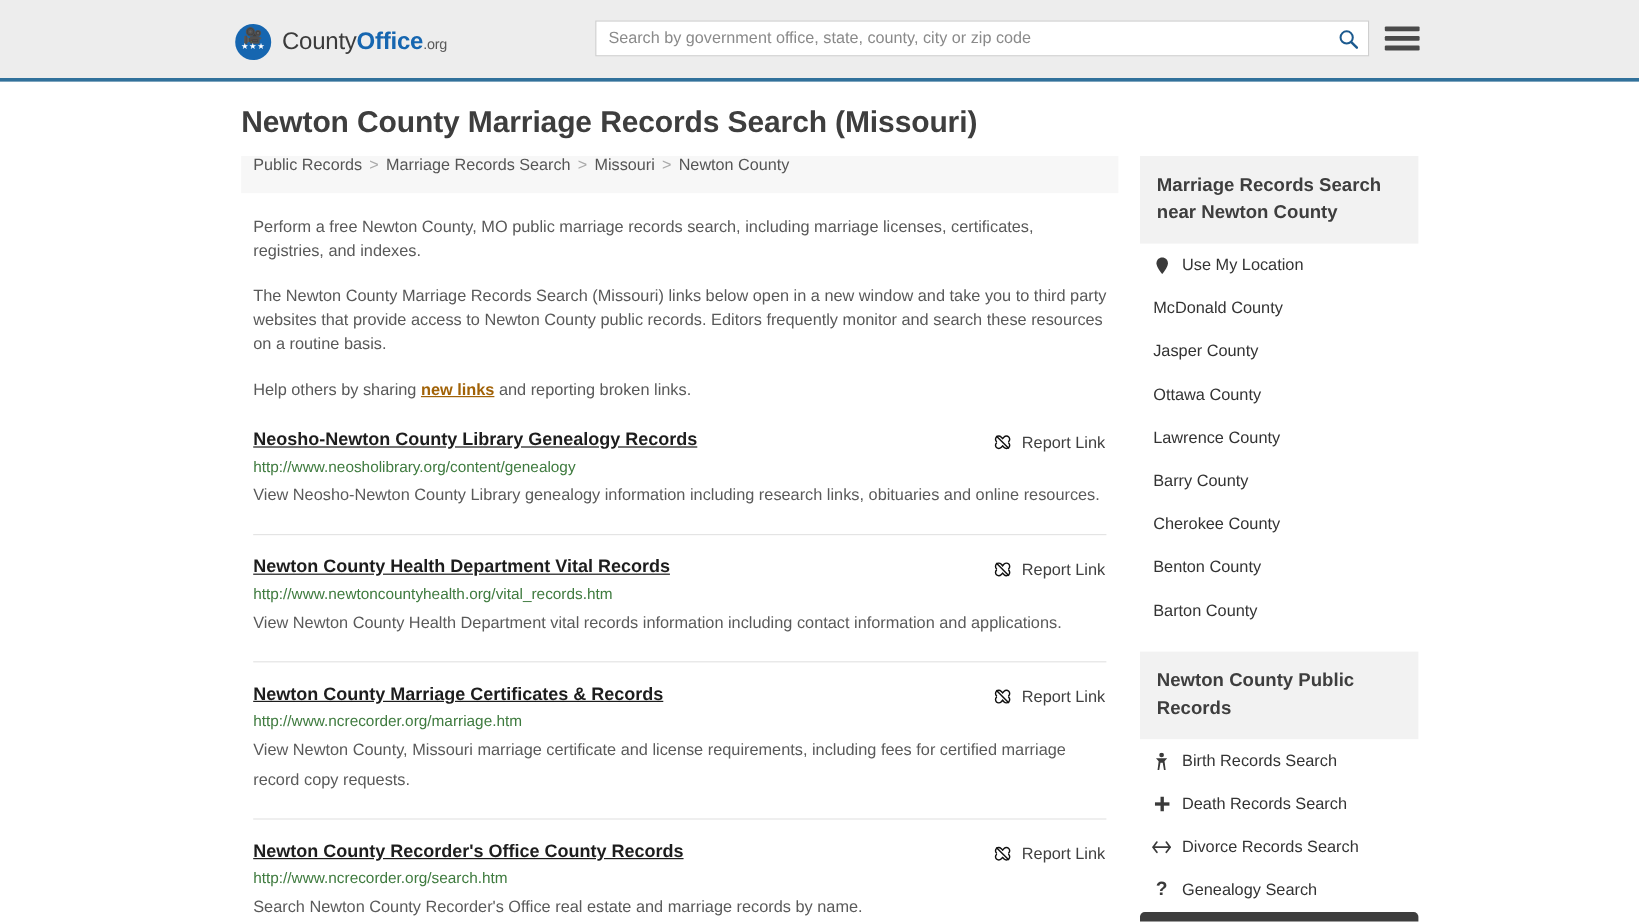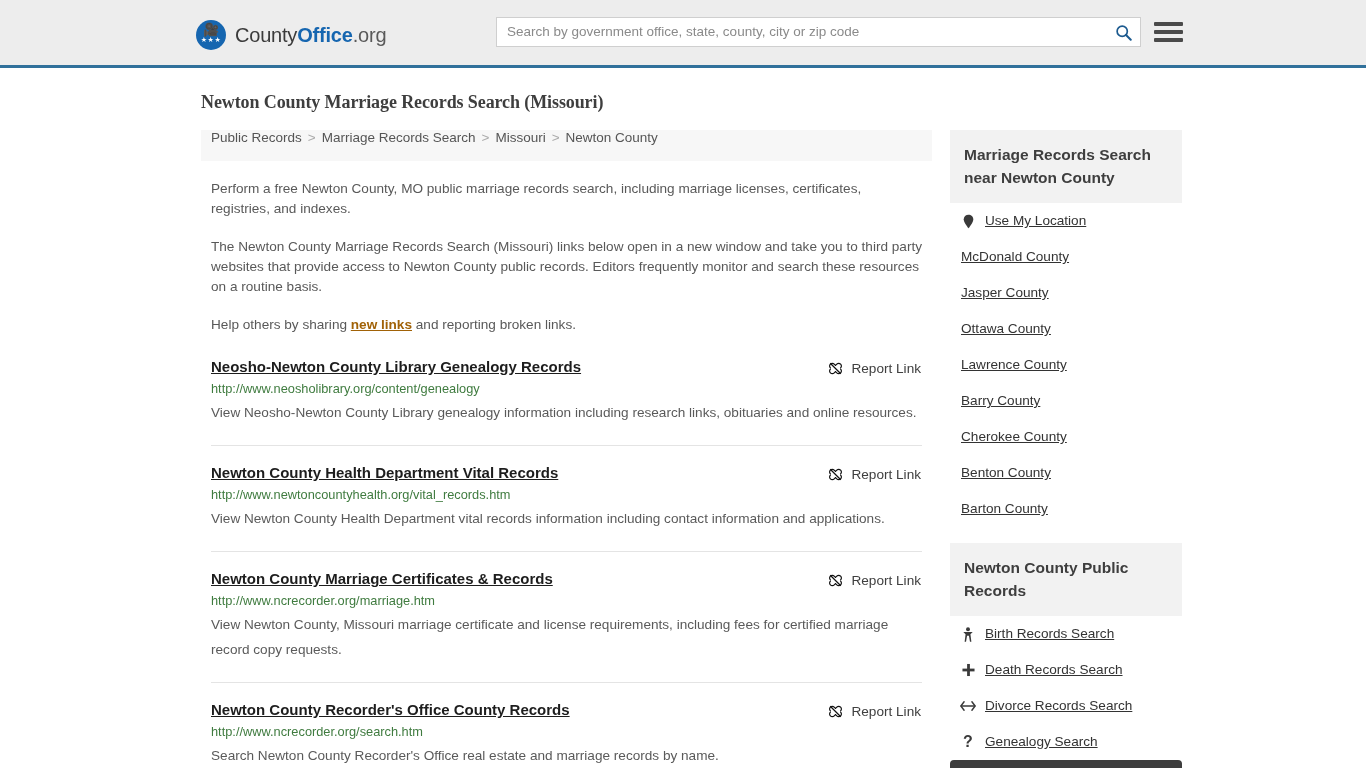--- a/index.html
+++ b/index.html
@@ -52,7 +52,7 @@
     white-space: nowrap;
   }
   .logo-text .b { font-weight: bold; color: #1666b0; }
-  .logo-text .org { font-size: 20px; color: #5a5a5a; }
+  .logo-text .org { font-size: 12px; color: #5a5a5a; }
 
   .searchbar {
     position: absolute;

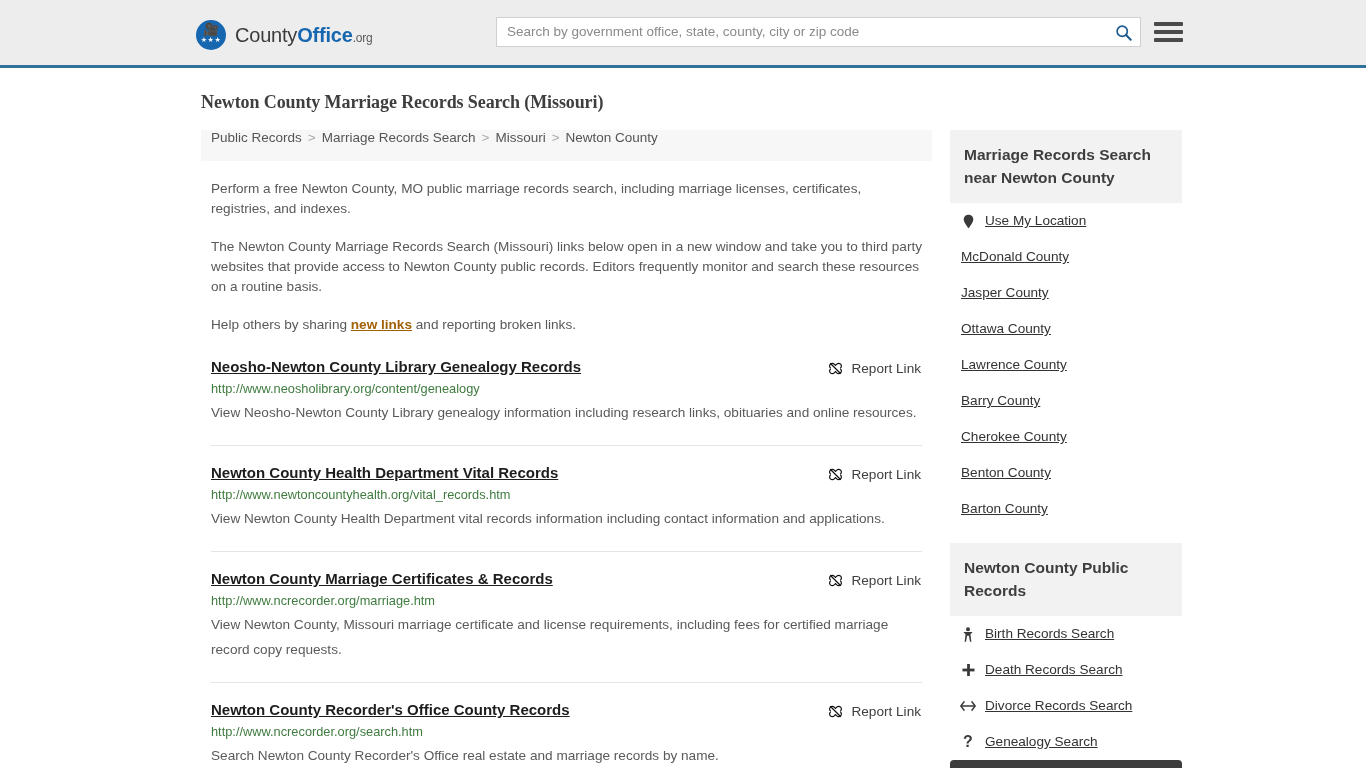--- a/index.html
+++ b/index.html
@@ -106,12 +106,11 @@
   h1.page-title {
     margin: 20px 0 0 0;
     padding: 0 0 0 8px;
-    font-size: 18px;
+    font-size: 25px;
     font-weight: bold;
     color: #3e3e3e;
     letter-spacing: -.1px;
     line-height: 28px;
-    font-family: Liberation Serif, serif;
   }
 
   .cols { display: flex; align-items: flex-start; margin-top: 14px; padding-left: 8px; }

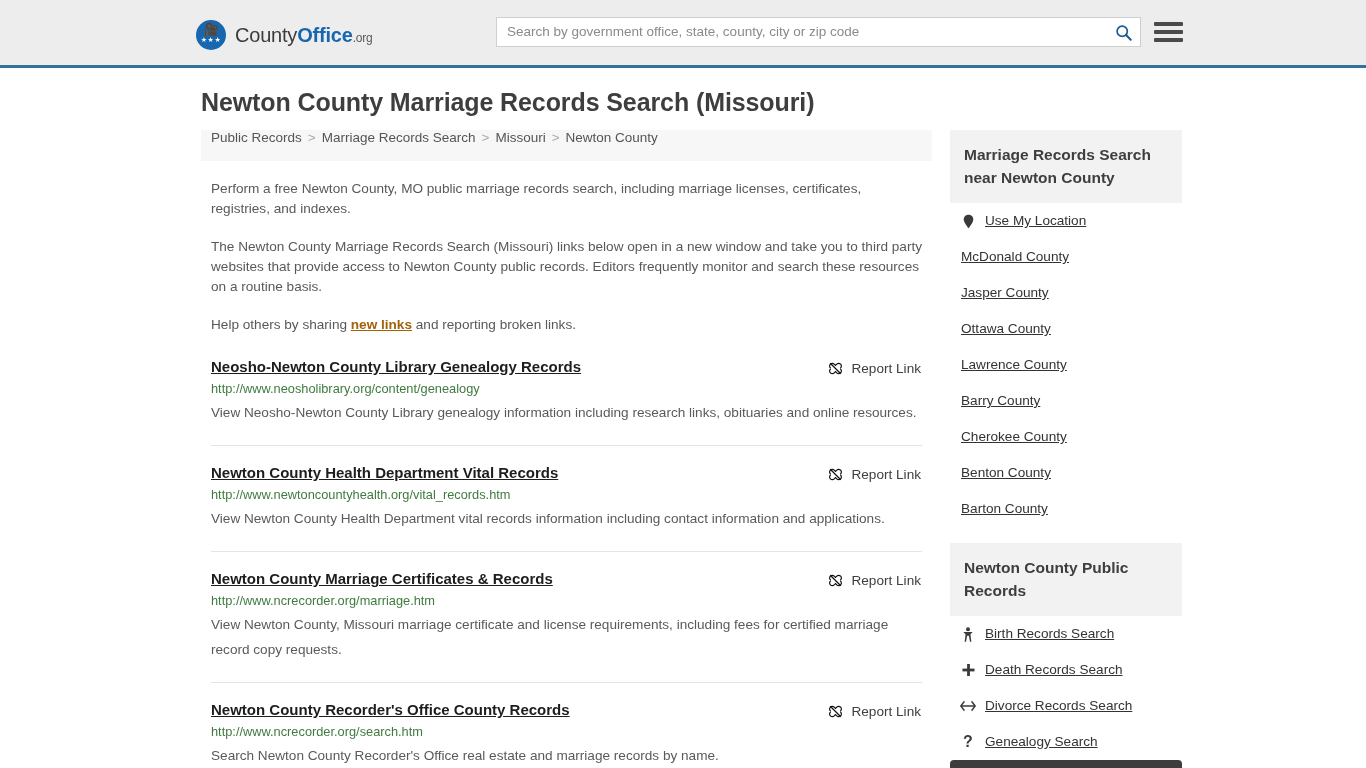--- a/index.html
+++ b/index.html
@@ -222,7 +222,6 @@
   .side-item .s-label {
     font-size: 13.6px;
     color: #333333;
-    text-decoration: underline;
     line-height: 18px;
   }
   .side-item.no-icon { padding-left: 11px; }

